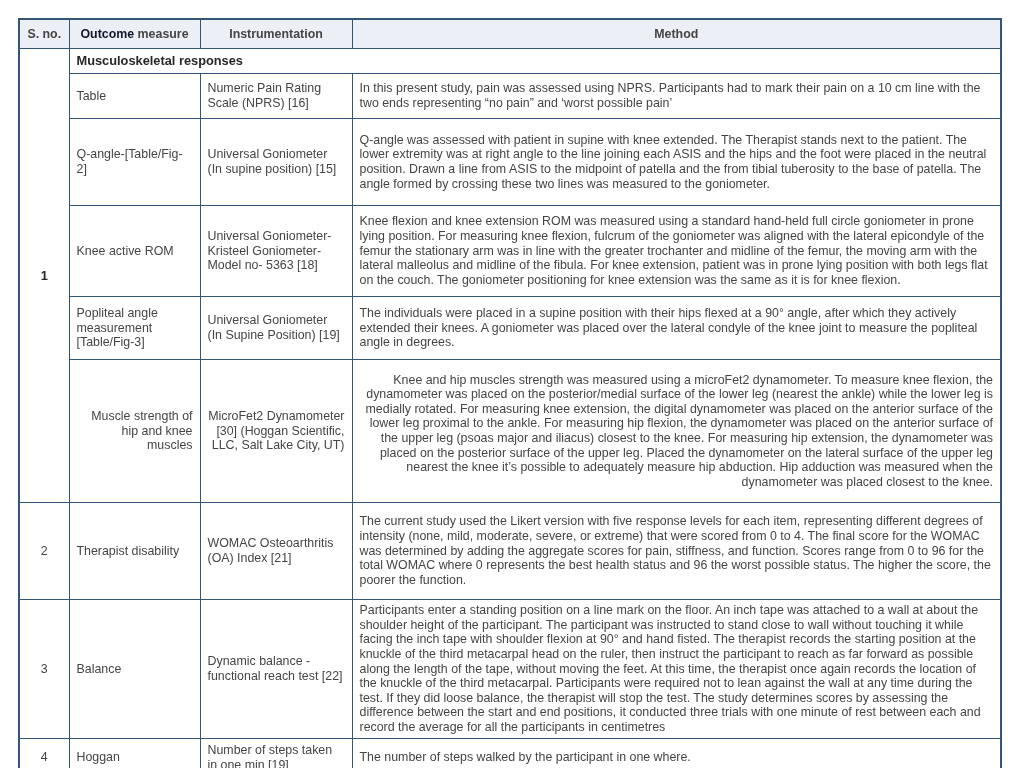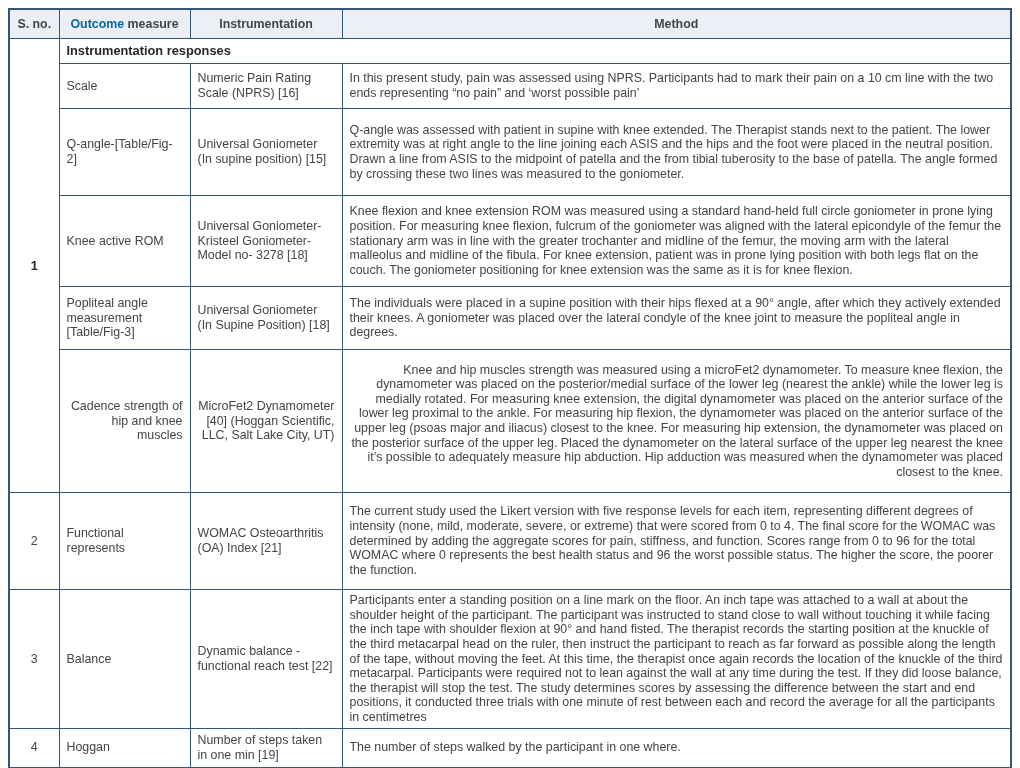--- a/index.html
+++ b/index.html
@@ -12,7 +12,7 @@
     width: 1020px;
     height: 768px;
     box-sizing: border-box;
-    padding: 8px;
+    padding: 18px;
     background: #ffffff;
   }
   table.tablefig {

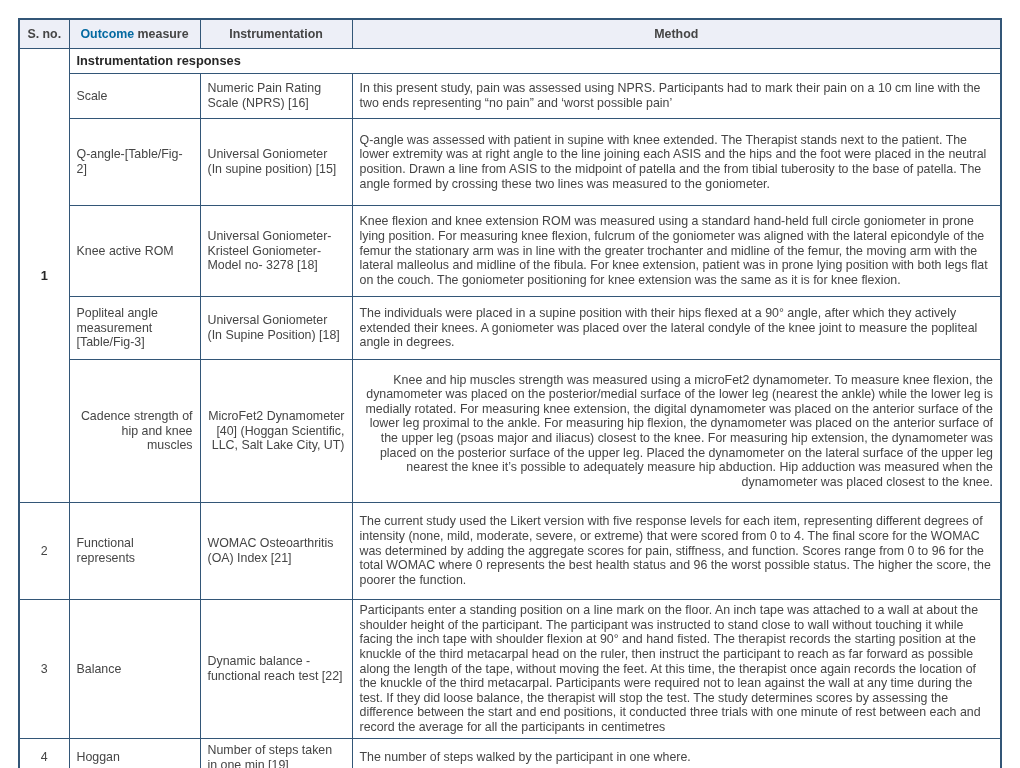--- a/index.html
+++ b/index.html
@@ -44,7 +44,7 @@
     height: 22px;
     padding: 2px 4px;
   }
-  .blue-text { color: #0369a1; }
+  .blue-text { color: #0f172a; }
 
   td.sno-cell {
     text-align: center;

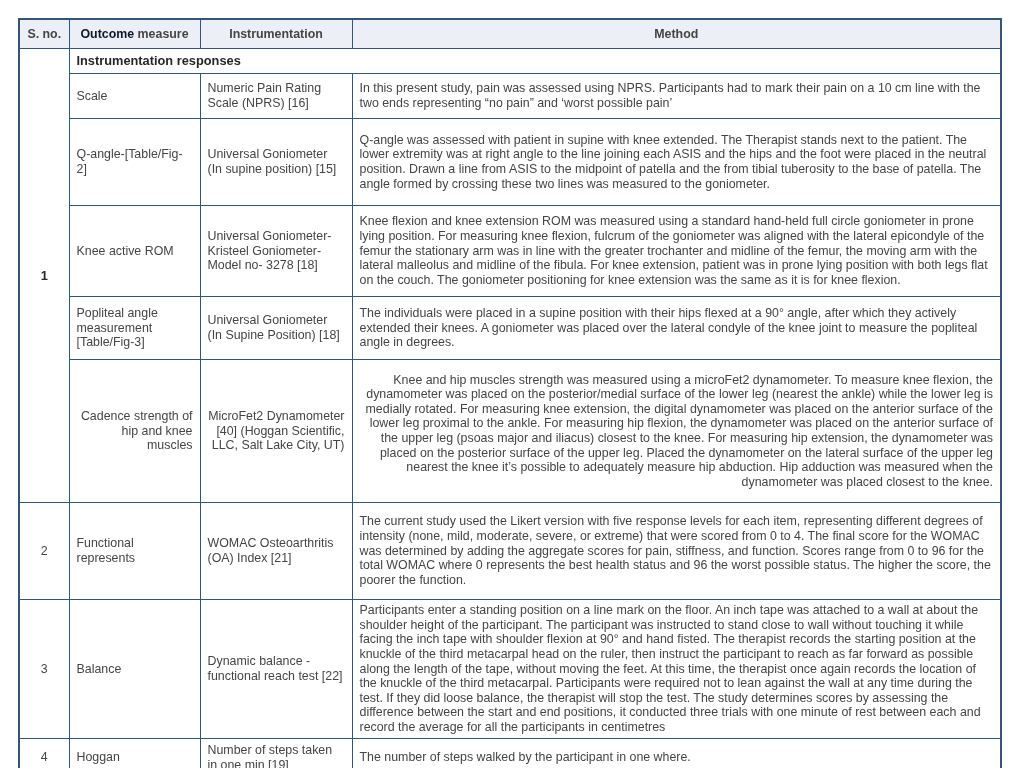--- a/index.html
+++ b/index.html
@@ -106,7 +106,7 @@
     <tbody>
       <tr class="section-row">
         <td class="sno-cell" rowspan="6">1</td>
-        <td colspan="3">Instrumentation responses</td>
+        <td colspan="3">Musculoskeletal responses</td>
       </tr>
       <tr class="r-pain">
         <td class="outcome-cell">Scale</td>

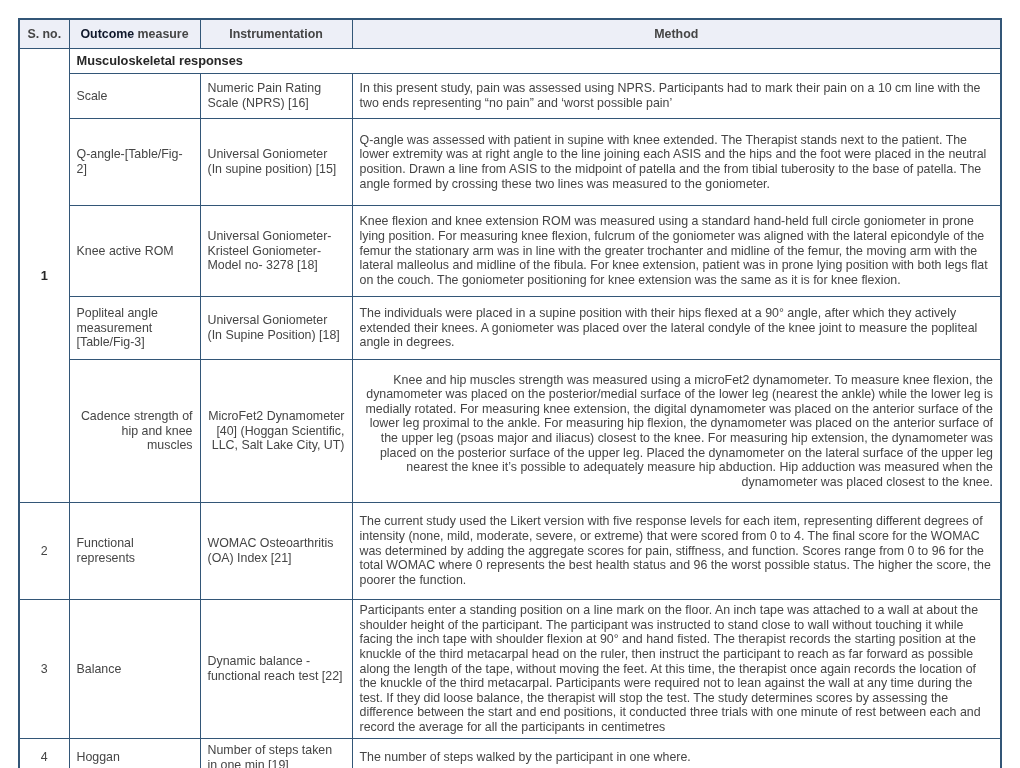--- a/index.html
+++ b/index.html
@@ -109,7 +109,7 @@
         <td colspan="3">Musculoskeletal responses</td>
       </tr>
       <tr class="r-pain">
-        <td class="outcome-cell">Scale</td>
+        <td class="outcome-cell">Table</td>
         <td class="instr-cell">Numeric Pain Rating Scale (NPRS) [16]</td>
         <td class="method-cell">In this present study, pain was assessed using NPRS. Participants had to mark their pain on a 10 cm line with the two ends representing “no pain” and ‘worst possible pain’</td>
       </tr>

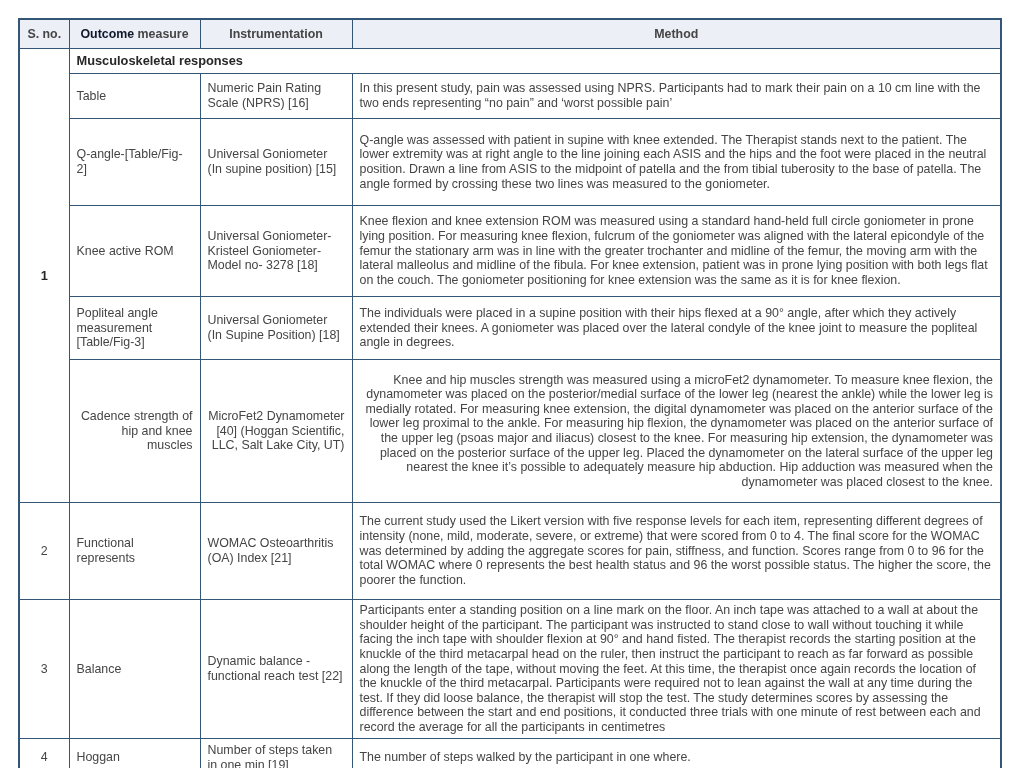--- a/index.html
+++ b/index.html
@@ -120,7 +120,7 @@
       </tr>
       <tr class="r-kneerom">
         <td class="outcome-cell">Knee active ROM</td>
-        <td class="instr-cell">Universal Goniometer- Kristeel Goniometer- Model no- 3278 [18]</td>
+        <td class="instr-cell">Universal Goniometer- Kristeel Goniometer- Model no- 5363 [18]</td>
         <td class="method-cell">Knee flexion and knee extension ROM was measured using a standard hand-held full circle goniometer in prone lying position. For measuring knee flexion, fulcrum of the goniometer was aligned with the lateral epicondyle of the femur the stationary arm was in line with the greater trochanter and midline of the femur, the moving arm with the lateral malleolus and midline of the fibula. For knee extension, patient was in prone lying position with both legs flat on the couch. The goniometer positioning for knee extension was the same as it is for knee flexion.</td>
       </tr>
       <tr class="r-popliteal">

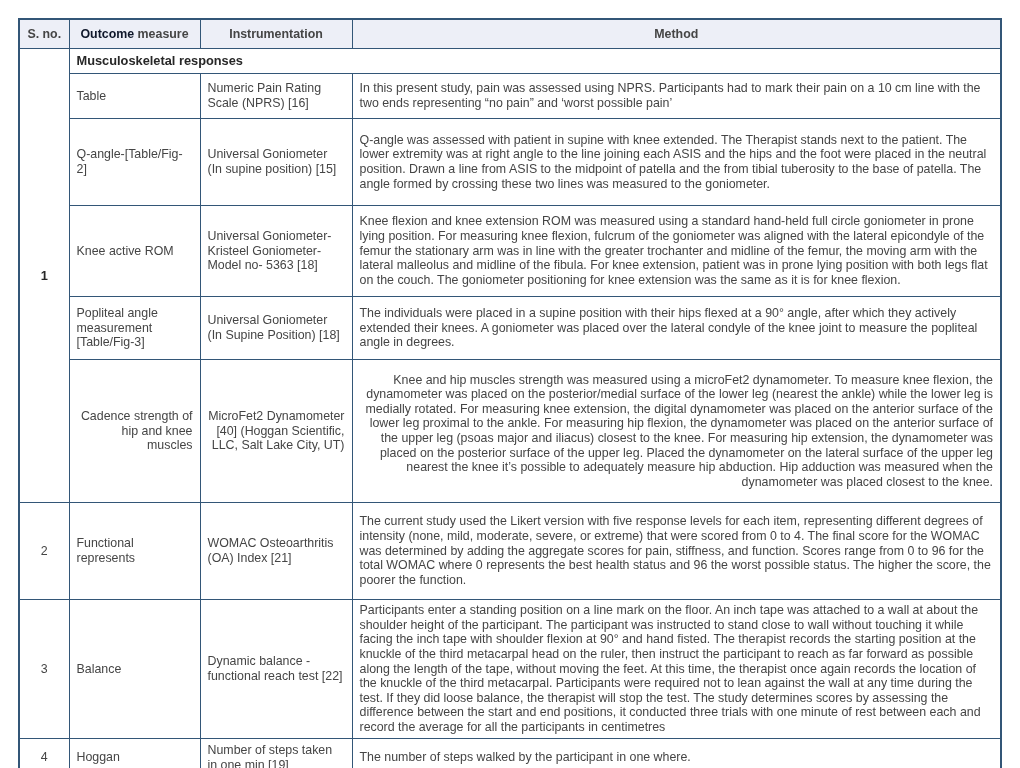--- a/index.html
+++ b/index.html
@@ -125,7 +125,7 @@
       </tr>
       <tr class="r-popliteal">
         <td class="outcome-cell">Popliteal angle measurement [Table/Fig-3]</td>
-        <td class="instr-cell">Universal Goniometer (In Supine Position) [18]</td>
+        <td class="instr-cell">Universal Goniometer (In Supine Position) [19]</td>
         <td class="method-cell">The individuals were placed in a supine position with their hips flexed at a 90° angle, after which they actively extended their knees. A goniometer was placed over the lateral condyle of the knee joint to measure the popliteal angle in degrees.</td>
       </tr>
       <tr class="r-muscle">

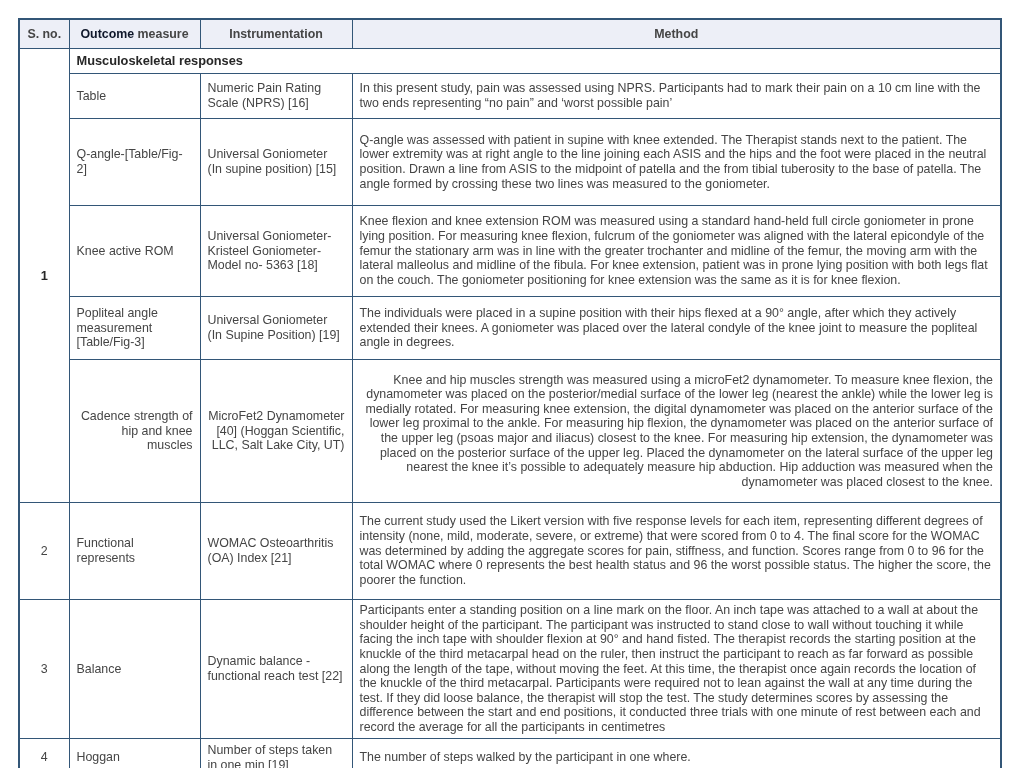--- a/index.html
+++ b/index.html
@@ -129,7 +129,7 @@
         <td class="method-cell">The individuals were placed in a supine position with their hips flexed at a 90° angle, after which they actively extended their knees. A goniometer was placed over the lateral condyle of the knee joint to measure the popliteal angle in degrees.</td>
       </tr>
       <tr class="r-muscle">
-        <td class="outcome-cell">Cadence strength of hip and knee muscles</td>
+        <td class="outcome-cell">Muscle strength of hip and knee muscles</td>
         <td class="instr-cell">MicroFet2 Dynamometer [40] (Hoggan Scientific, LLC, Salt Lake City, UT)</td>
         <td class="method-cell">Knee and hip muscles strength was measured using a microFet2 dynamometer. To measure knee flexion, the dynamometer was placed on the posterior/medial surface of the lower leg (nearest the ankle) while the lower leg is medially rotated. For measuring knee extension, the digital dynamometer was placed on the anterior surface of the lower leg proximal to the ankle. For measuring hip flexion, the dynamometer was placed on the anterior surface of the upper leg (psoas major and iliacus) closest to the knee. For measuring hip extension, the dynamometer was placed on the posterior surface of the upper leg. Placed the dynamometer on the lateral surface of the upper leg nearest the knee it’s possible to adequately measure hip abduction. Hip adduction was measured when the dynamometer was placed closest to the knee.</td>
       </tr>

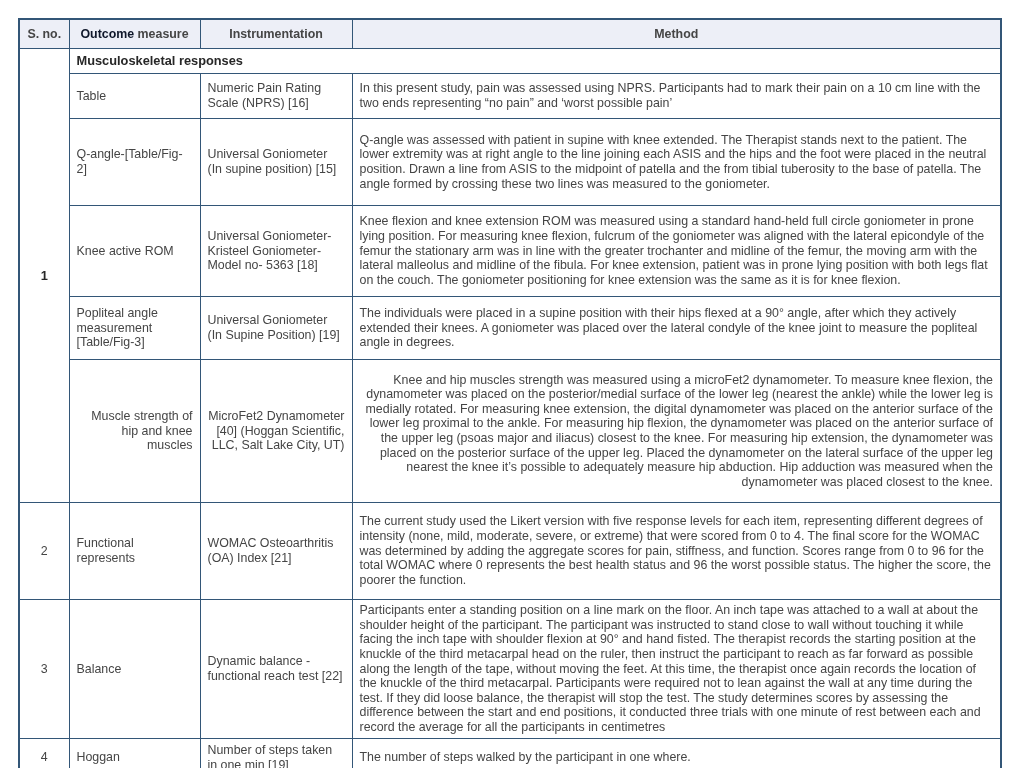--- a/index.html
+++ b/index.html
@@ -130,7 +130,7 @@
       </tr>
       <tr class="r-muscle">
         <td class="outcome-cell">Muscle strength of hip and knee muscles</td>
-        <td class="instr-cell">MicroFet2 Dynamometer [40] (Hoggan Scientific, LLC, Salt Lake City, UT)</td>
+        <td class="instr-cell">MicroFet2 Dynamometer [30] (Hoggan Scientific, LLC, Salt Lake City, UT)</td>
         <td class="method-cell">Knee and hip muscles strength was measured using a microFet2 dynamometer. To measure knee flexion, the dynamometer was placed on the posterior/medial surface of the lower leg (nearest the ankle) while the lower leg is medially rotated. For measuring knee extension, the digital dynamometer was placed on the anterior surface of the lower leg proximal to the ankle. For measuring hip flexion, the dynamometer was placed on the anterior surface of the upper leg (psoas major and iliacus) closest to the knee. For measuring hip extension, the dynamometer was placed on the posterior surface of the upper leg. Placed the dynamometer on the lateral surface of the upper leg nearest the knee it’s possible to adequately measure hip abduction. Hip adduction was measured when the dynamometer was placed closest to the knee.</td>
       </tr>
       <tr class="r-functional">

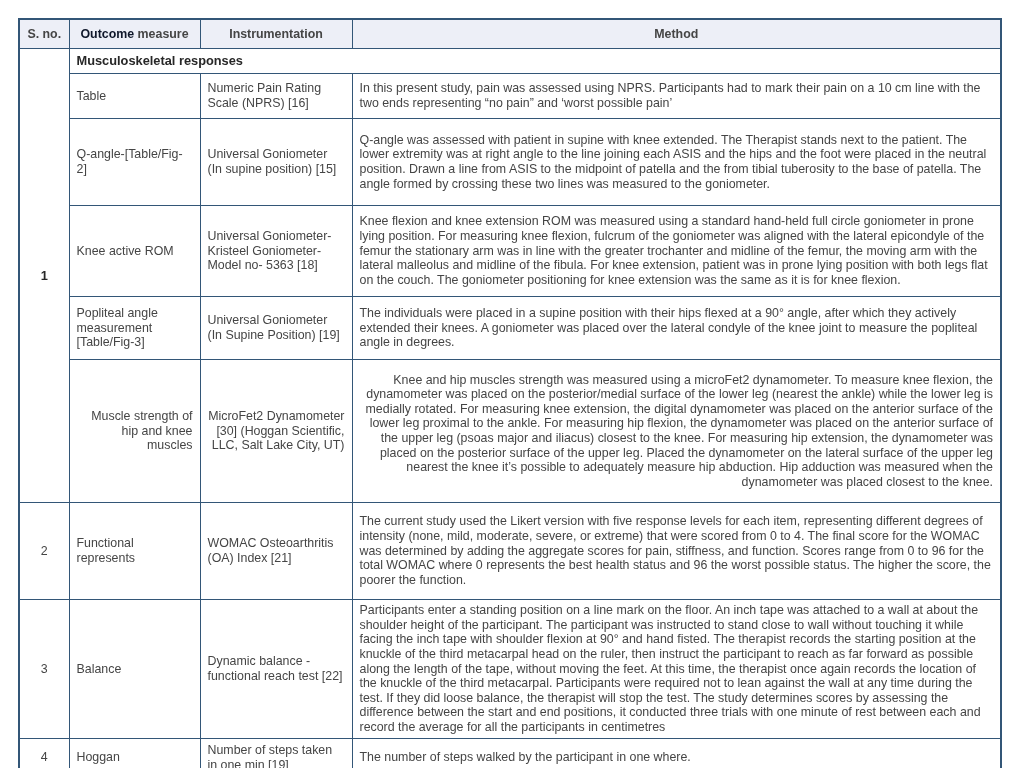--- a/index.html
+++ b/index.html
@@ -135,7 +135,7 @@
       </tr>
       <tr class="r-functional">
         <td class="sno-cell">2</td>
-        <td class="outcome-cell">Functional represents</td>
+        <td class="outcome-cell">Therapist disability</td>
         <td class="instr-cell">WOMAC Osteoarthritis (OA) Index [21]</td>
         <td class="method-cell">The current study used the Likert version with five response levels for each item, representing different degrees of intensity (none, mild, moderate, severe, or extreme) that were scored from 0 to 4. The final score for the WOMAC was determined by adding the aggregate scores for pain, stiffness, and function. Scores range from 0 to 96 for the total WOMAC where 0 represents the best health status and 96 the worst possible status. The higher the score, the poorer the function.</td>
       </tr>

